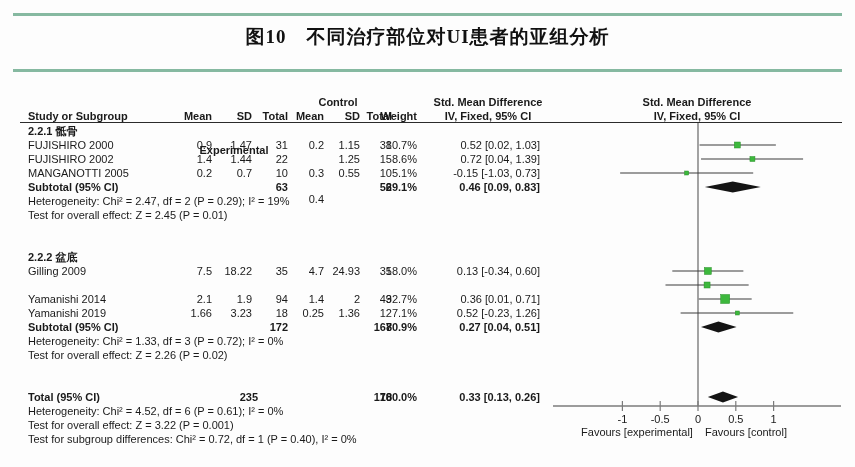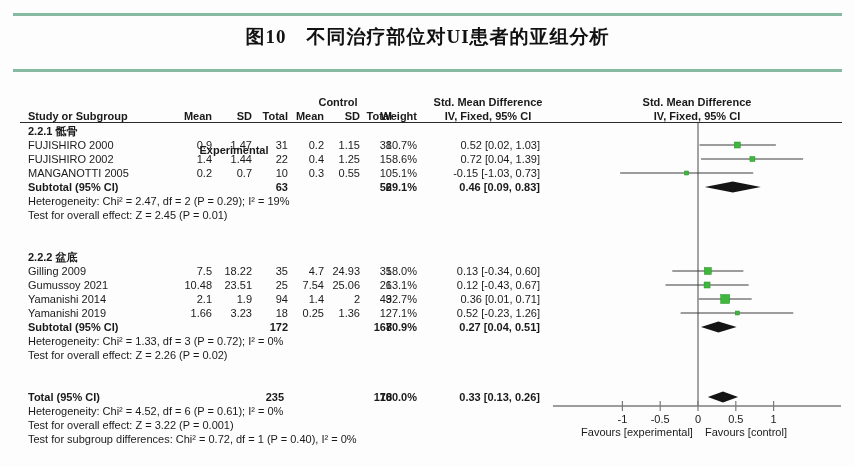--- a/index.html
+++ b/index.html
@@ -64,7 +64,7 @@
         <span class="cell ra" style="right: 630px;">1.4</span>
         <span class="cell ra" style="right: 590px;">1.44</span>
         <span class="cell ra" style="right: 554px;">22</span>
-        <span class="cell ra" style="right: 518px;">0.4</span>
+        <span class="cell ra" style="right: 518px; margin-top: 40px;">0.4</span>
         <span class="cell ra" style="right: 482px;">1.25</span>
         <span class="cell ra" style="right: 450px;">15</span>
         <span class="cell ra" style="right: 425px;">8.6%</span>

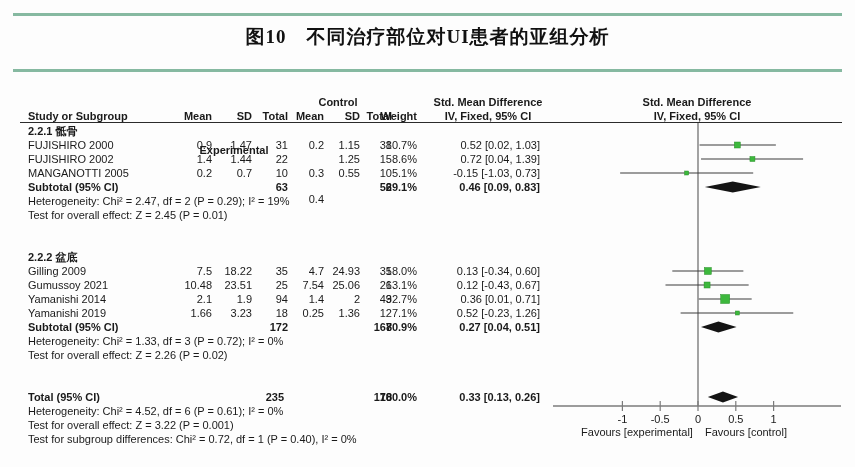--- a/index.html
+++ b/index.html
@@ -108,17 +108,6 @@
         <span class="cell ra" style="right: 425px;">18.0%</span>
         <span class="cell ra" style="right: 302px;">0.13 [-0.34, 0.60]</span>
       </div>
-      <div class="trow" style="top: 185px;">
-        <span class="cell " style="left: 8px;">Gumussoy 2021</span>
-        <span class="cell ra" style="right: 630px;">10.48</span>
-        <span class="cell ra" style="right: 590px;">23.51</span>
-        <span class="cell ra" style="right: 554px;">25</span>
-        <span class="cell ra" style="right: 518px;">7.54</span>
-        <span class="cell ra" style="right: 482px;">25.06</span>
-        <span class="cell ra" style="right: 450px;">26</span>
-        <span class="cell ra" style="right: 425px;">13.1%</span>
-        <span class="cell ra" style="right: 302px;">0.12 [-0.43, 0.67]</span>
-      </div>
       <div class="trow" style="top: 199px;">
         <span class="cell " style="left: 8px;">Yamanishi 2014</span>
         <span class="cell ra" style="right: 630px;">2.1</span>

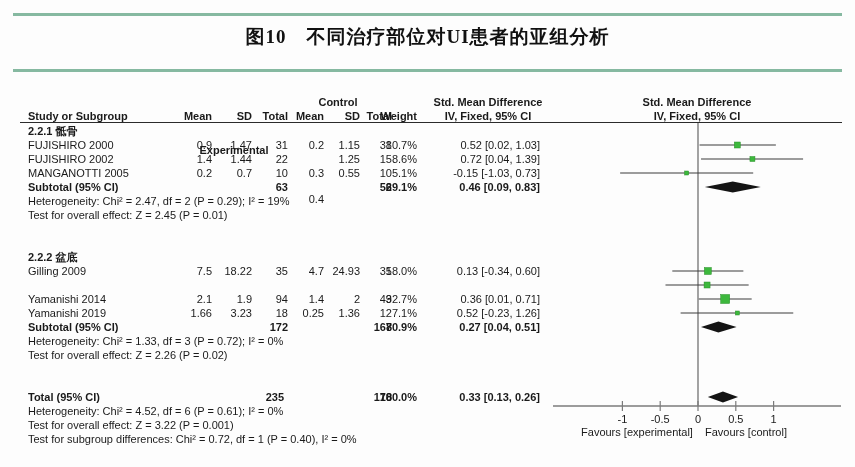--- a/index.html
+++ b/index.html
@@ -145,7 +145,7 @@
       </div>
       <div class="trow bold" style="top: 297px;">
         <span class="cell " style="left: 8px;">Total (95% CI)</span>
-        <span class="cell ra" style="right: 558px;">235</span>
+        <span class="cell ra" style="right: 584px;">235</span>
         <span class="cell ra" style="right: 450px;">178</span>
         <span class="cell ra" style="right: 425px;">100.0%</span>
         <span class="cell ra" style="right: 302px;">0.33 [0.13, 0.26]</span>

